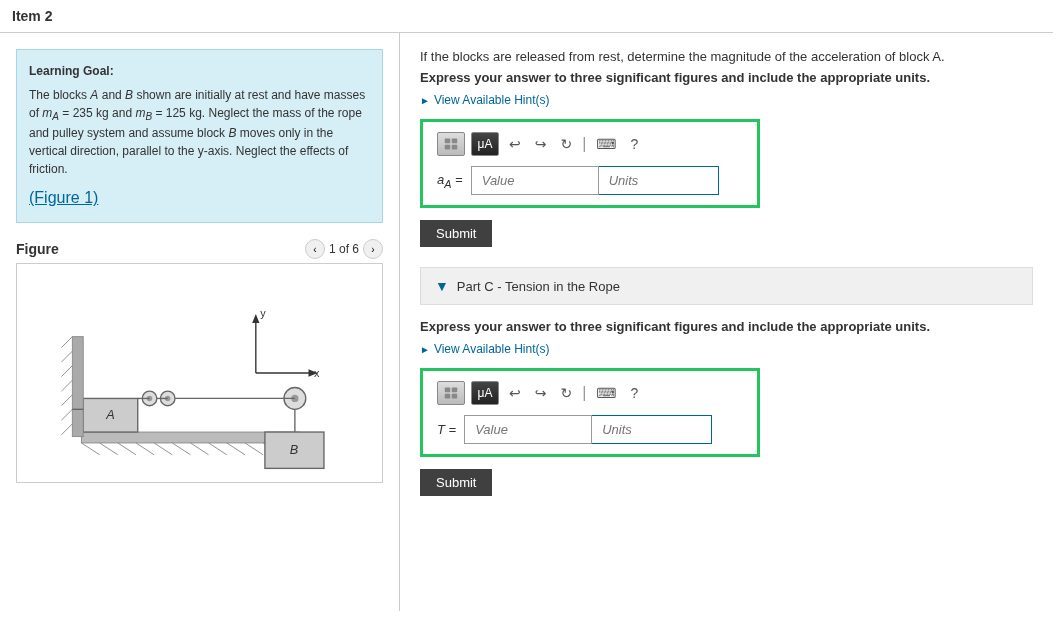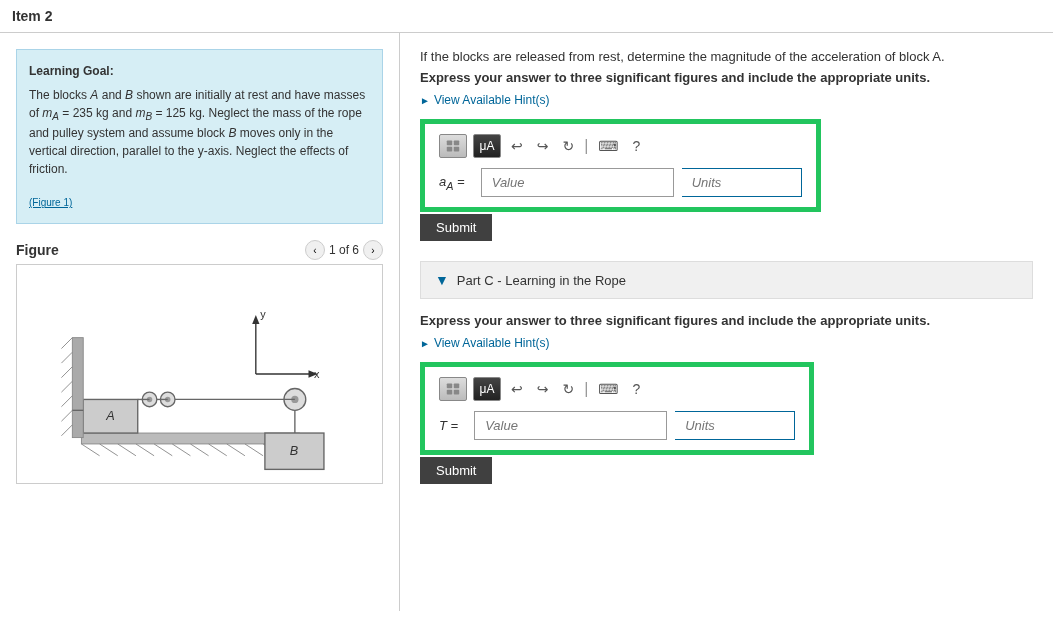--- a/index.html
+++ b/index.html
@@ -115,10 +115,11 @@
     .hint-link .arrow { font-size: 10px; color: #006699; }
 
     .answer-box {
-      border: 5px solid #22c55e;
+      border: 3px solid #22c55e;
       padding: 10px 14px;
       display: inline-block;
       min-width: 340px;
+      margin-bottom: 10px;
     }
 
     .toolbar {

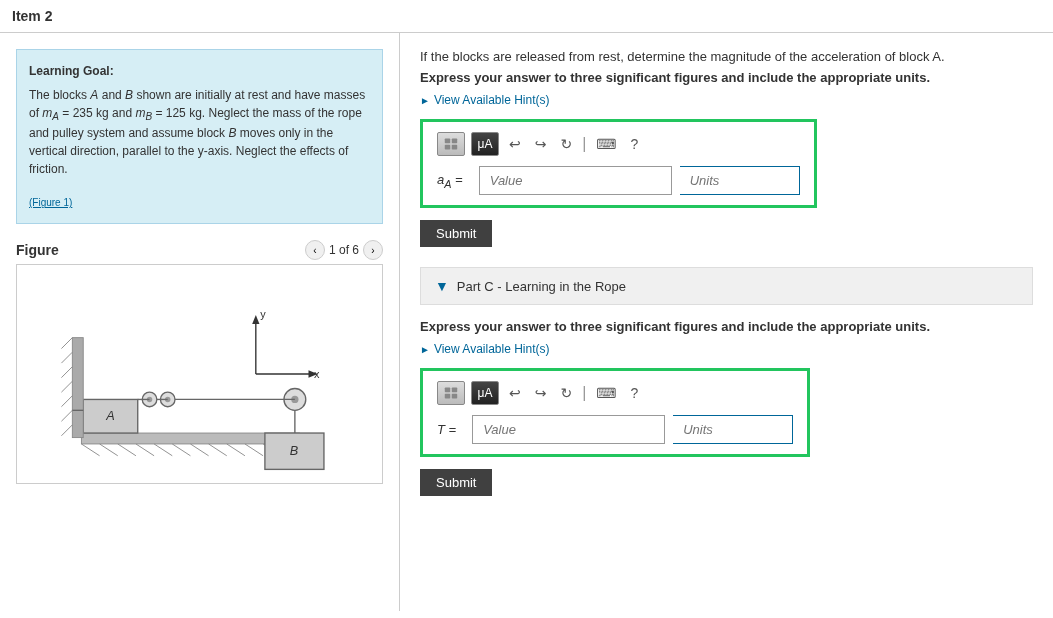--- a/index.html
+++ b/index.html
@@ -167,7 +167,7 @@
     .input-row {
       display: flex;
       align-items: center;
-      gap: 8px;
+      gap: 0;
     }
 
     .eq-label {

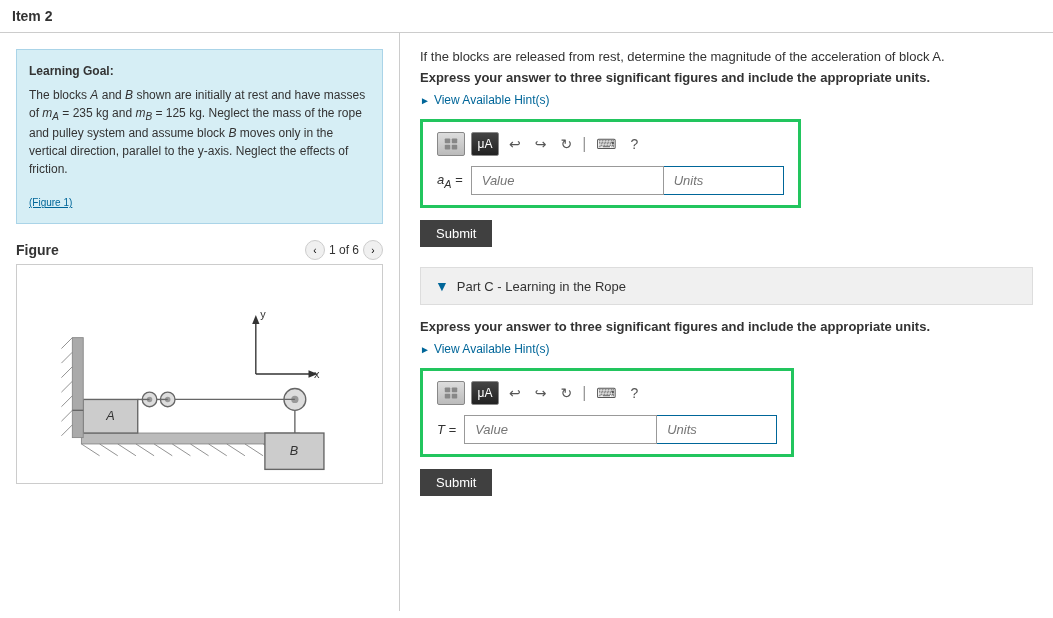--- a/index.html
+++ b/index.html
@@ -181,7 +181,7 @@
       border: 1px solid #999;
       padding: 6px 10px;
       font-size: 13px;
-      width: 193px;
+      width: 128px;
       outline: none;
       color: #aaa;
       font-style: italic;

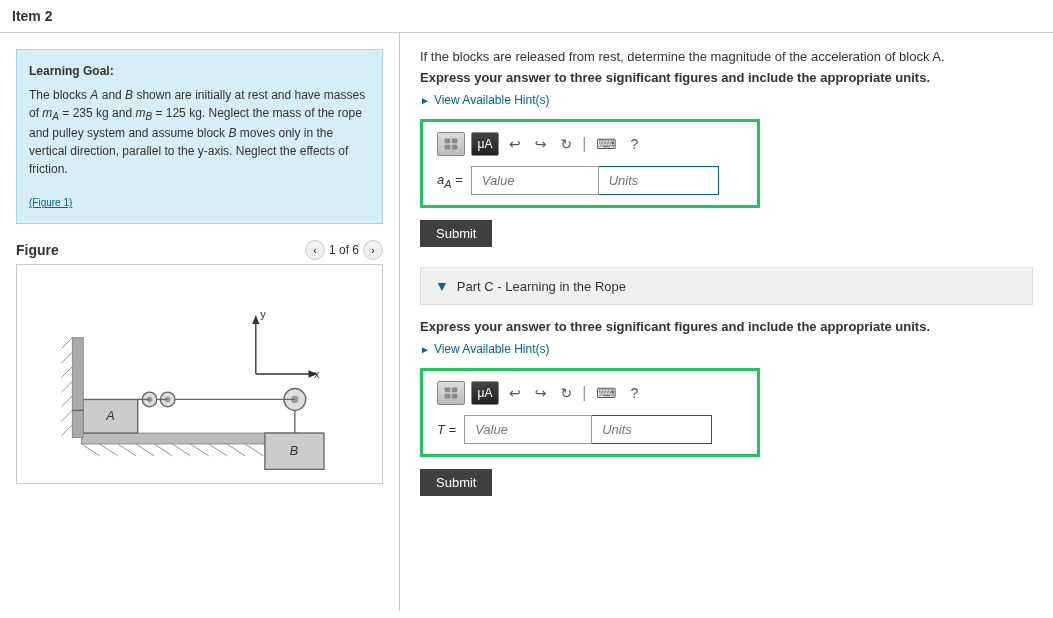--- a/index.html
+++ b/index.html
@@ -44,9 +44,9 @@
       color: #006699;
       text-decoration: underline;
       cursor: pointer;
-      font-size: 10px;
+      font-size: 16px;
       display: inline-block;
-      margin-top: 17px;
+      margin-top: 8px;
     }
 
     .figure-section {

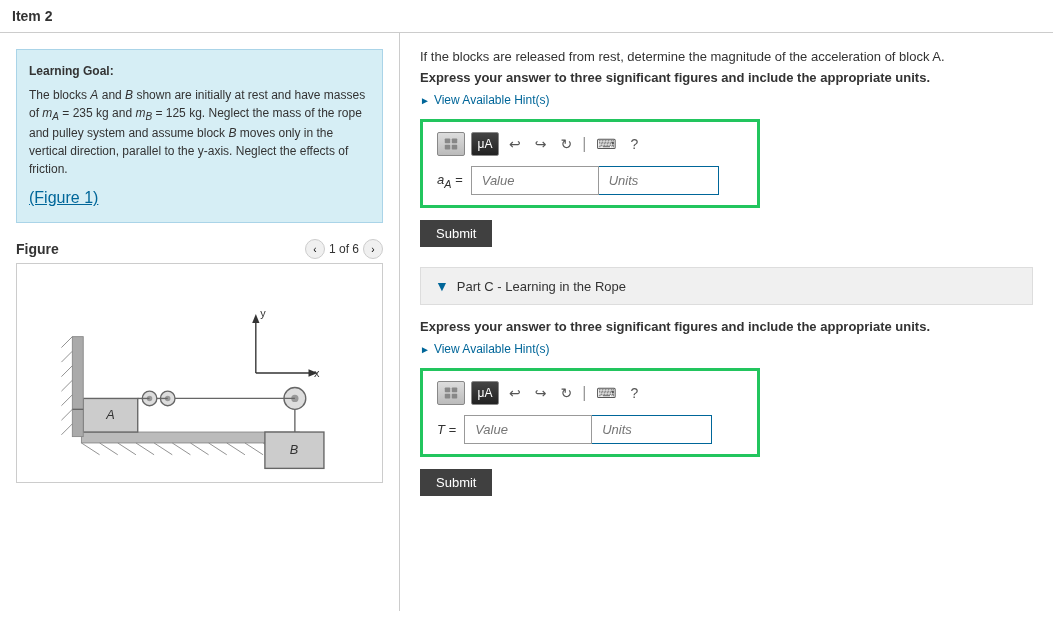--- a/index.html
+++ b/index.html
@@ -366,7 +366,7 @@
 
     <div class="part-c-header">
       <span class="part-c-arrow">▼</span>
-      <span>Part C - Learning in the Rope</span>
+      <span>Part C - Tension in the Rope</span>
     </div>
 
     <div>

